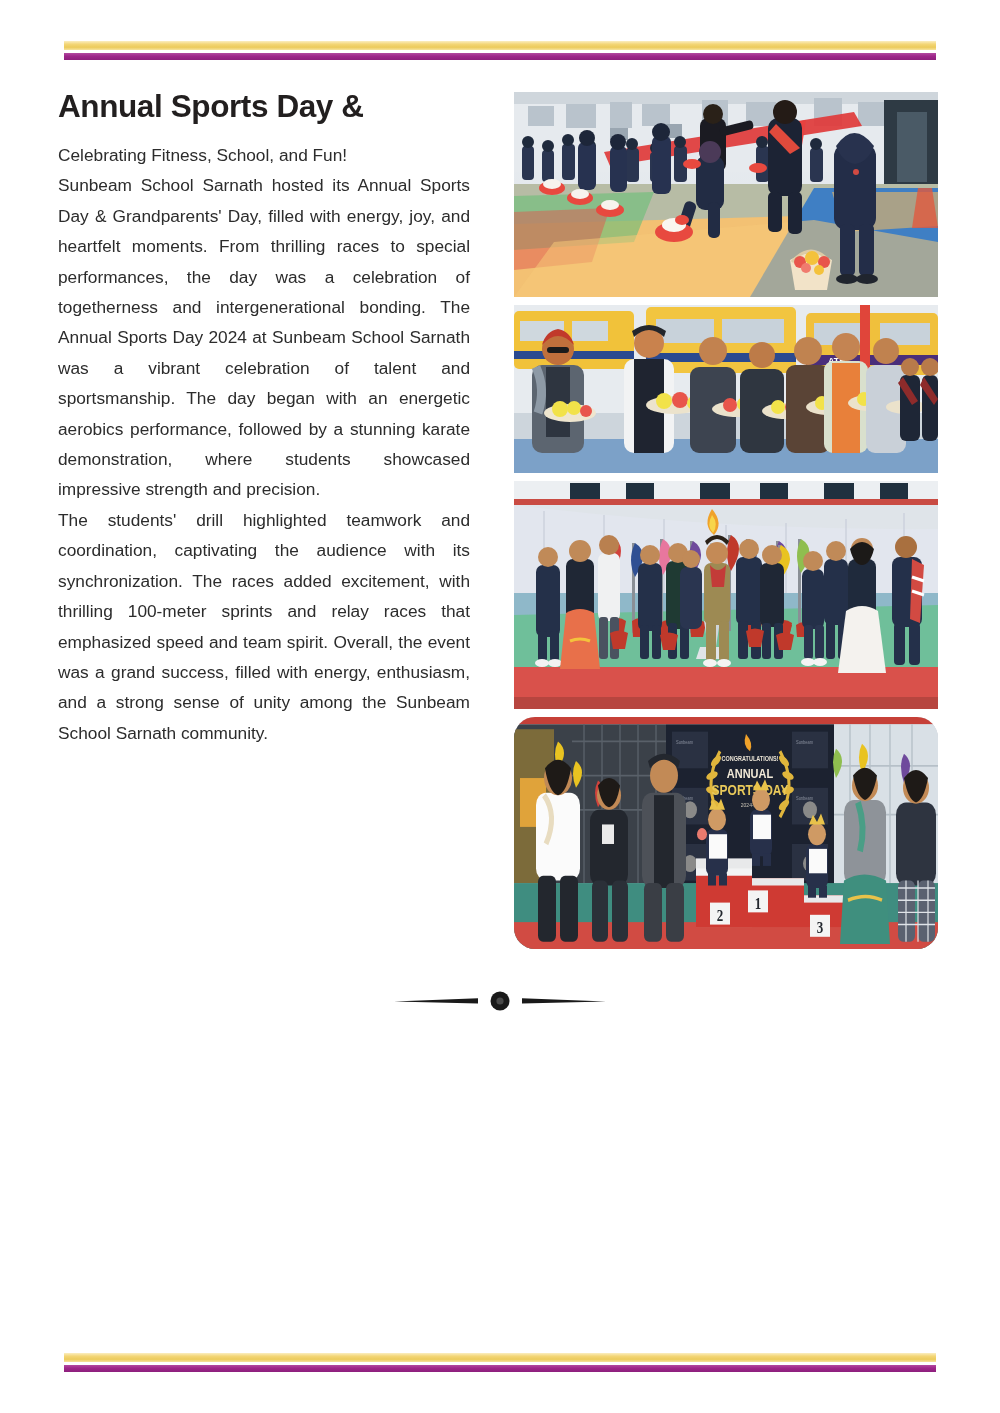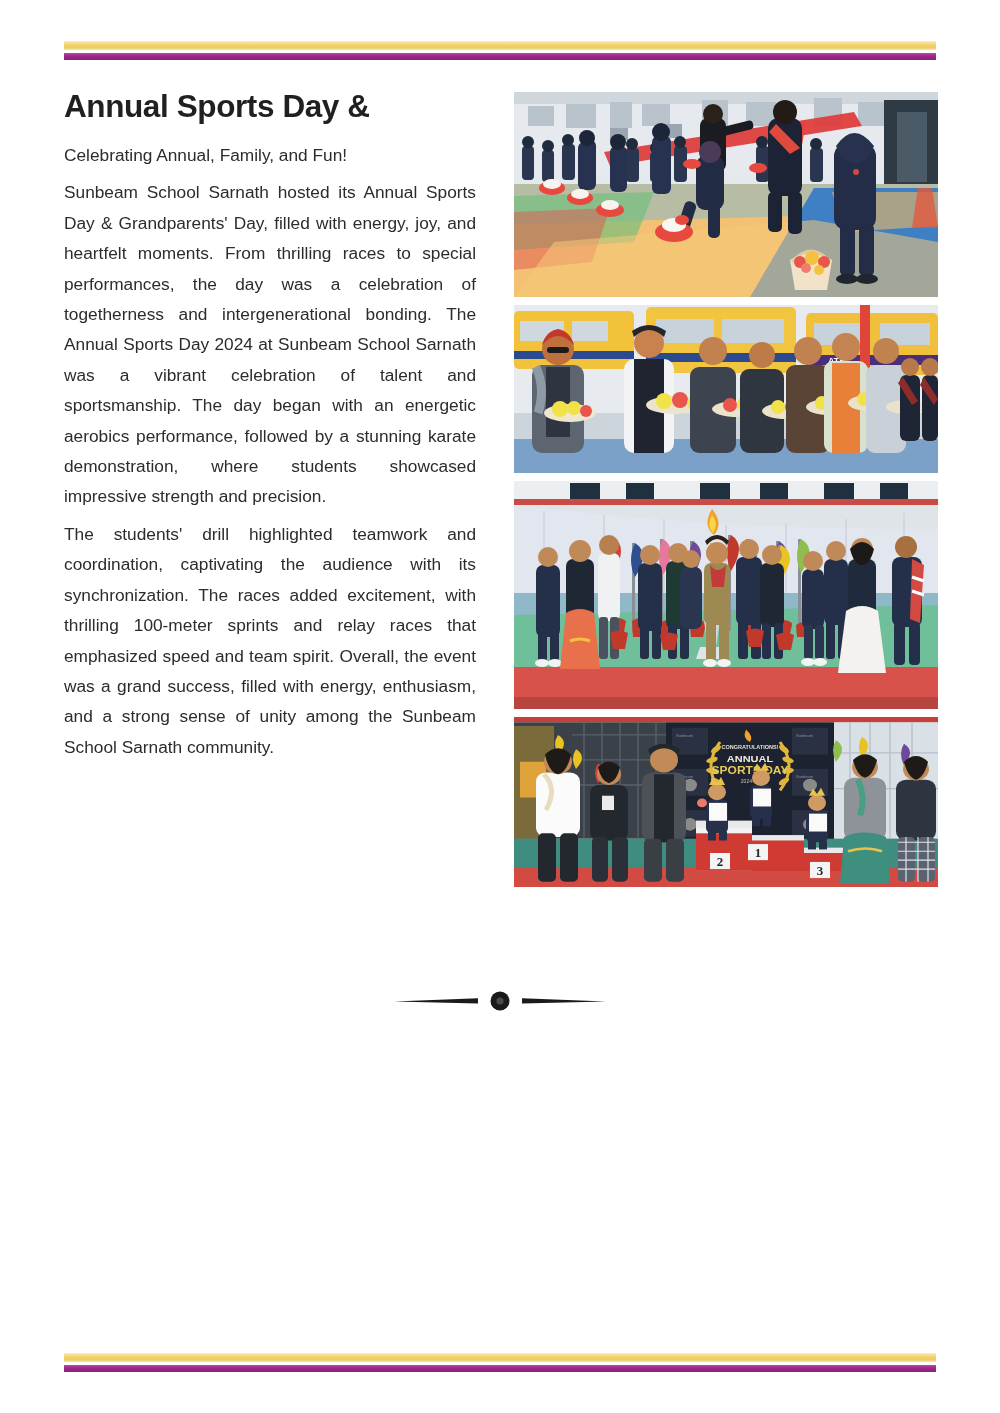--- a/index.html
+++ b/index.html
@@ -31,7 +31,7 @@
     position:absolute;left:0;top:86px;width:1000px;
   }
   .col-left{
-    position:absolute;left:64px;top:0;width:412px;
+    position:absolute;left:58px;top:0;width:412px;
   }
   .col-right{
     position:absolute;left:514px;top:6px;width:424px;

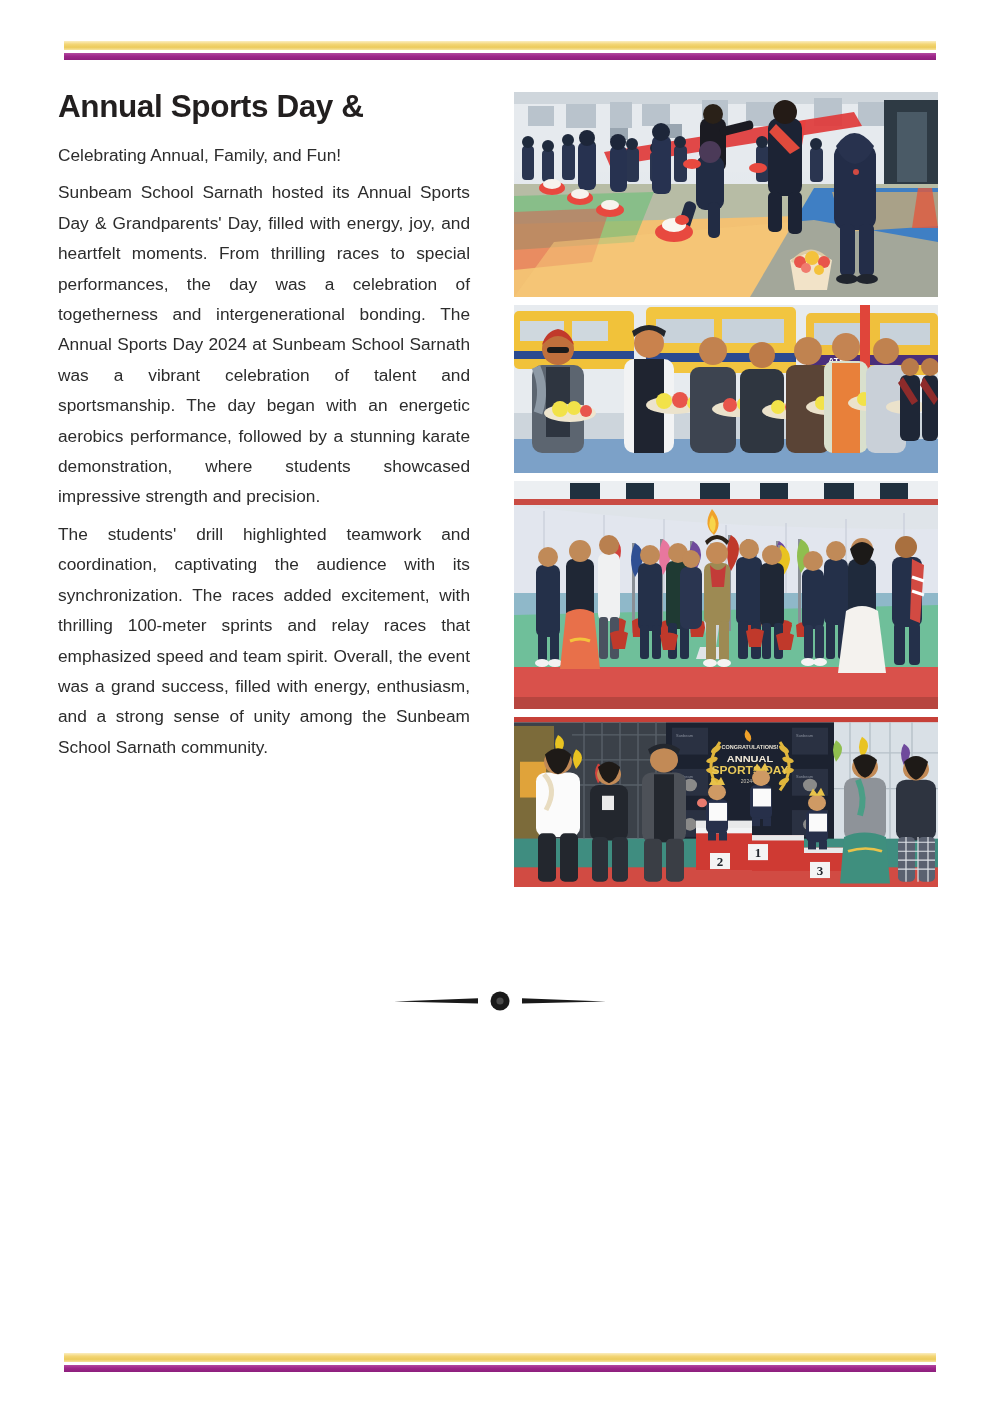--- a/index.html
+++ b/index.html
@@ -92,7 +92,7 @@
       <h1 class="title">
         <span>Annual Sports Day &amp;</span><br>
       </h1>
-      <p class="body lead">Celebrating Annual, Family, and Fun!</p>
+      <p class="body lead">Celebrating Fitness, School, and Fun!</p>
       <p class="body">Sunbeam School Sarnath hosted its Annual Sports Day &amp; Grandparents' Day, filled with energy, joy, and heartfelt moments. From thrilling races to special performances, the day was a celebration of togetherness and intergenerational bonding. The Annual Sports Day 2024 at Sunbeam School Sarnath was a vibrant celebration of talent and sportsmanship. The day began with an energetic aerobics performance, followed by a stunning karate demonstration, where students showcased impressive strength and precision.</p>
       <p class="body">The students' drill highlighted teamwork and coordination, captivating the audience with its synchronization. The races added excitement, with thrilling 100-meter sprints and relay races that emphasized speed and team spirit. Overall, the event was a grand success, filled with energy, enthusiasm, and a strong sense of unity among the Sunbeam School Sarnath community.</p>
     </div>

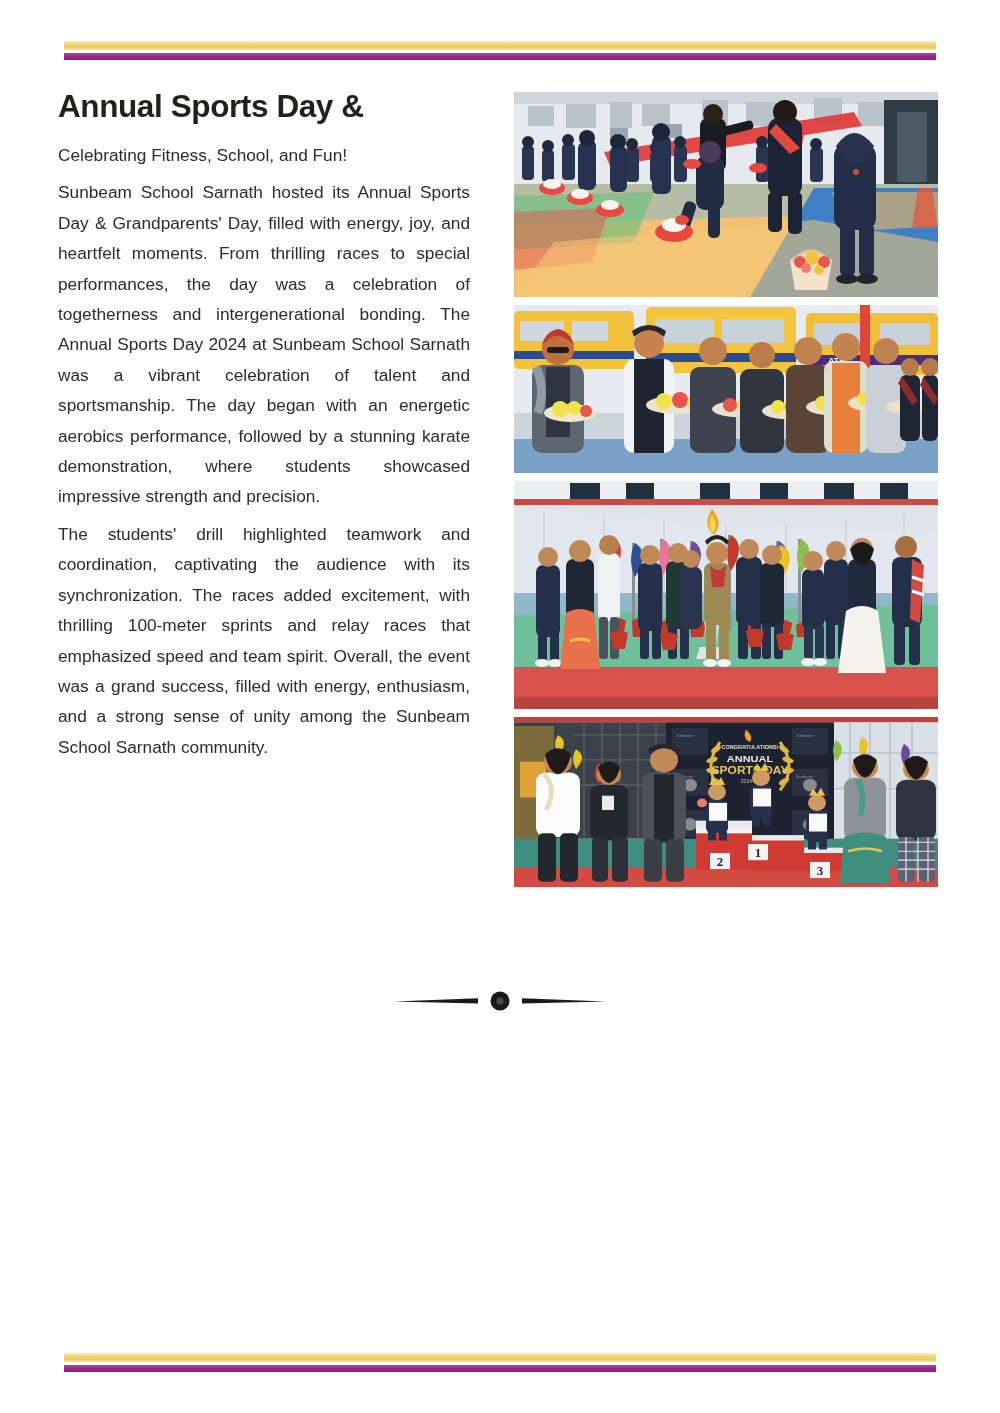--- a/index.html
+++ b/index.html
@@ -54,7 +54,7 @@
     text-justify:inter-word;
   }
   p.body.lead{text-align:left;}
-  p.body + p.body{margin-top:7px;}
+  p.body + p.body{margin-top:0px;}
 
   
   .photo{

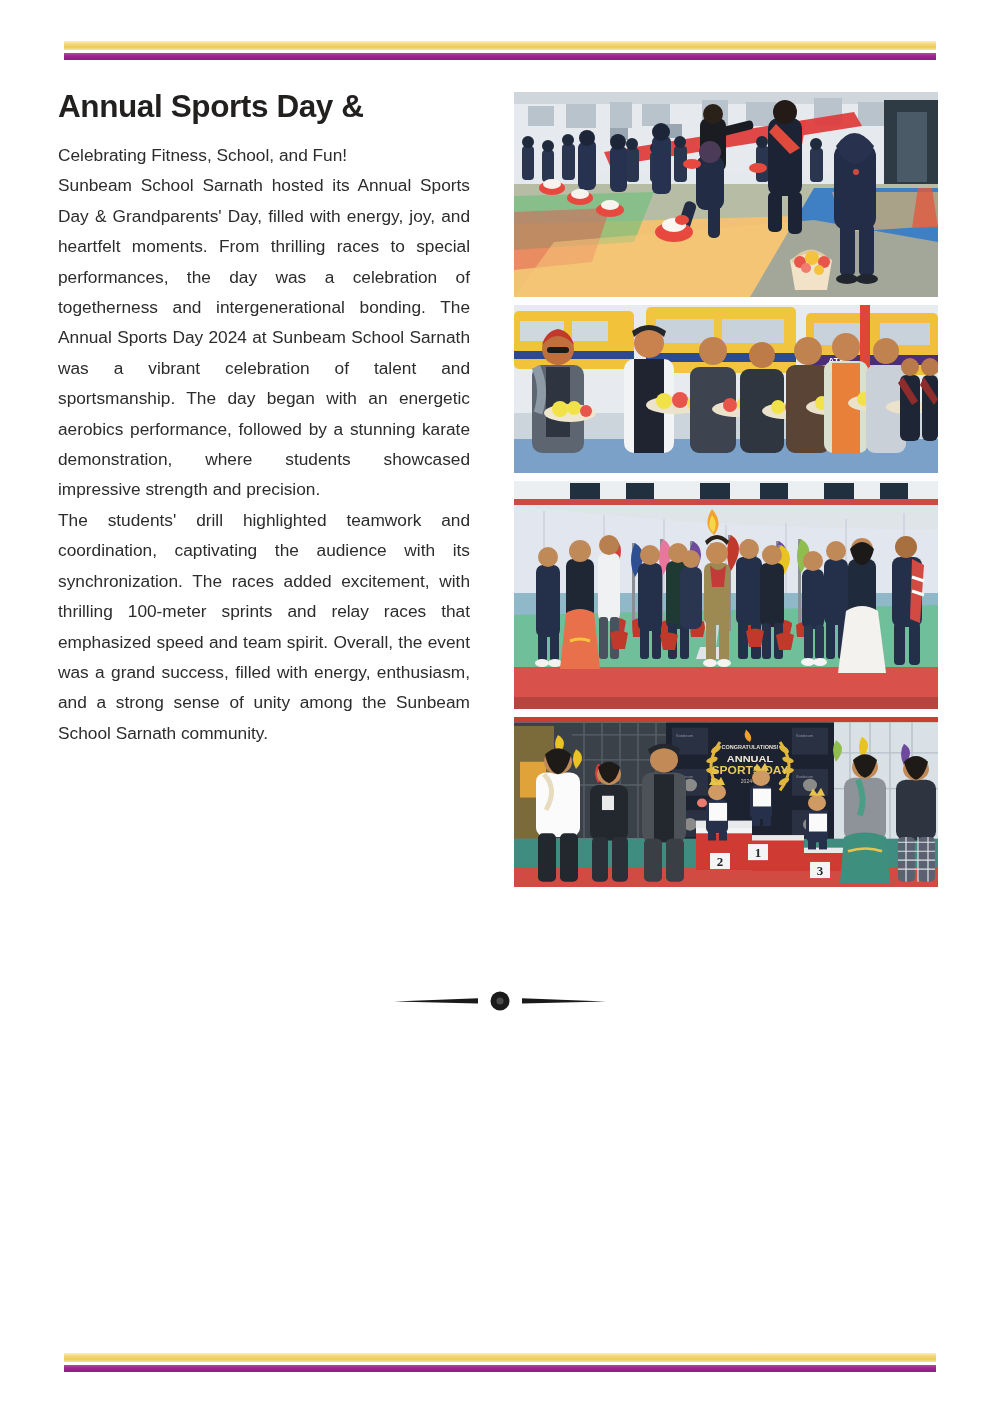--- a/index.html
+++ b/index.html
@@ -65,7 +65,7 @@
   .ph1{height:205px;}
   .ph2{height:168px;}
   .ph3{height:228px;}
-  .ph4{height:170px;}
+  .ph4{height:232px;border-radius:21px;}
   .photo svg{display:block;width:100%;height:100%;}
 
   

